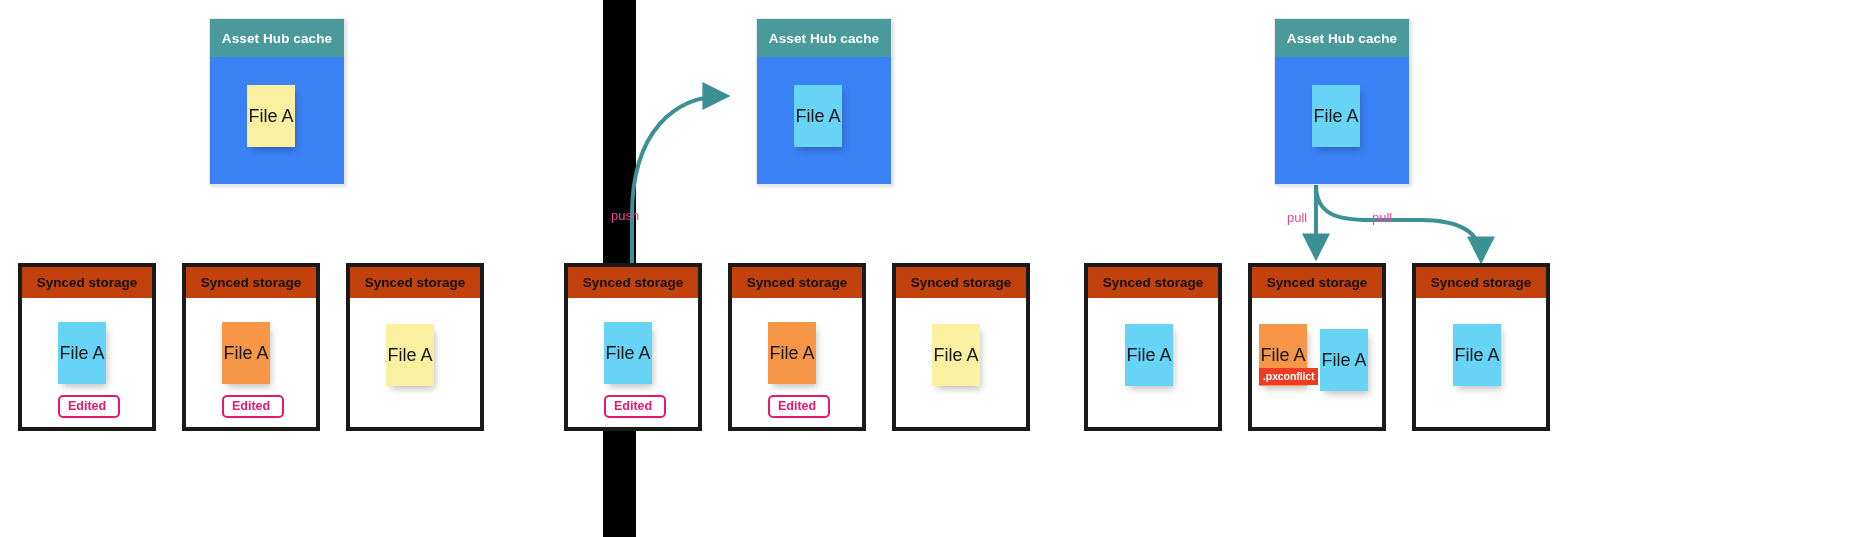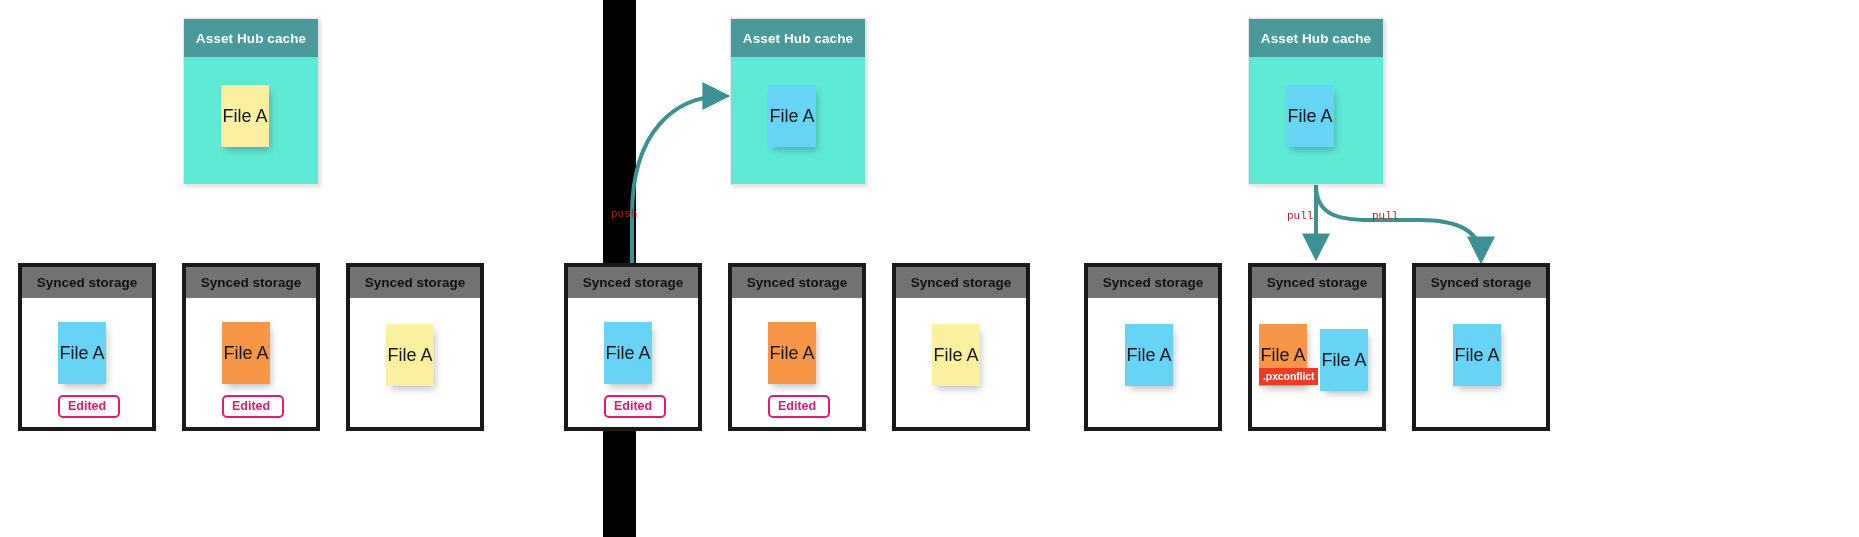--- a/index.html
+++ b/index.html
@@ -22,10 +22,11 @@
   .cache{
     position:absolute;
     width:136px;height:167px;
-    background:#5eead4;
+    background:#3b82f6;
     border:1px solid #e6e6e6;
     box-shadow:2px 2px 3px rgba(0,0,0,0.12);
     box-sizing:border-box;
+    margin-left:26px;
   }
   .cache-header{
     height:38px;

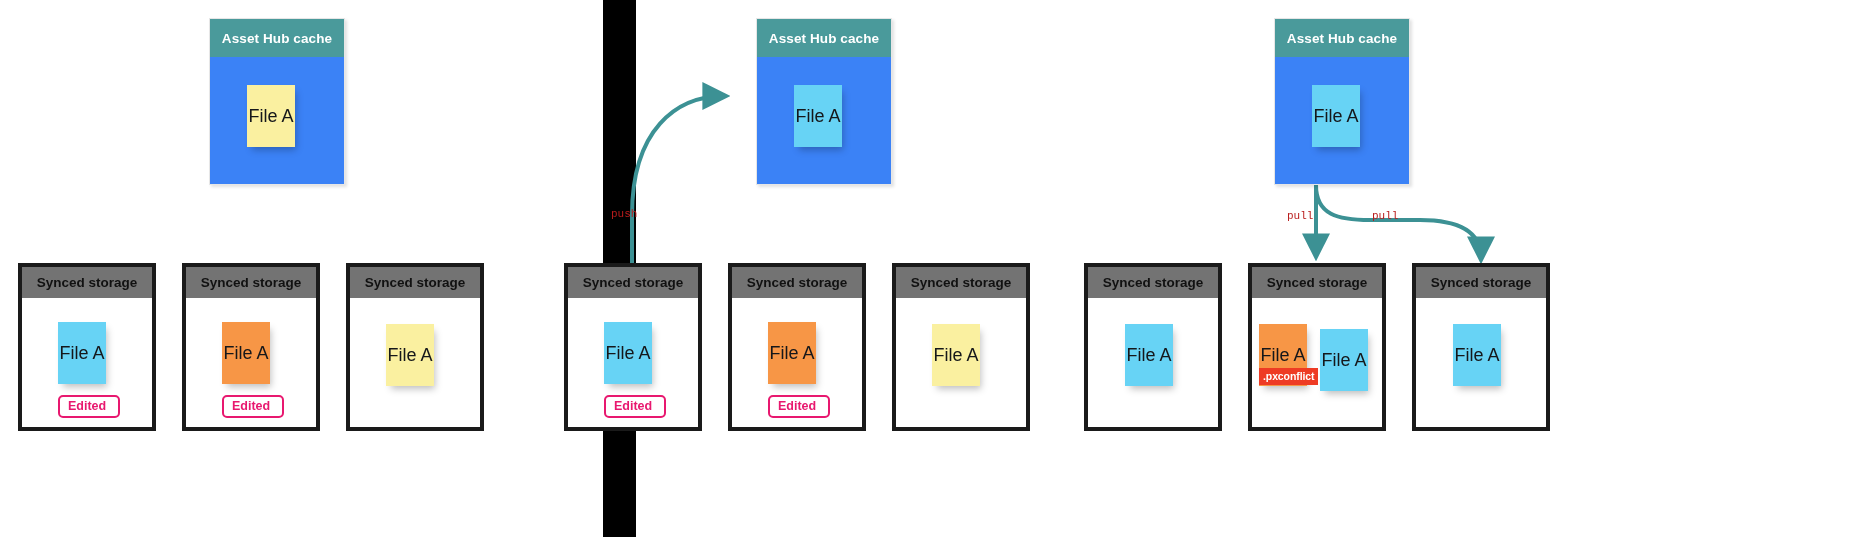--- a/index.html
+++ b/index.html
@@ -95,10 +95,9 @@
   .arrow-svg{position:absolute;overflow:visible;pointer-events:none;}
   .arrow-label{
     position:absolute;
-    color:#b91c1c;
-    font-size:11px;
+    color:#ec4899;
+    font-size:13px;
     white-space:nowrap;
-    font-family:Liberation Mono, monospace;
   }
 </style>
 </head>

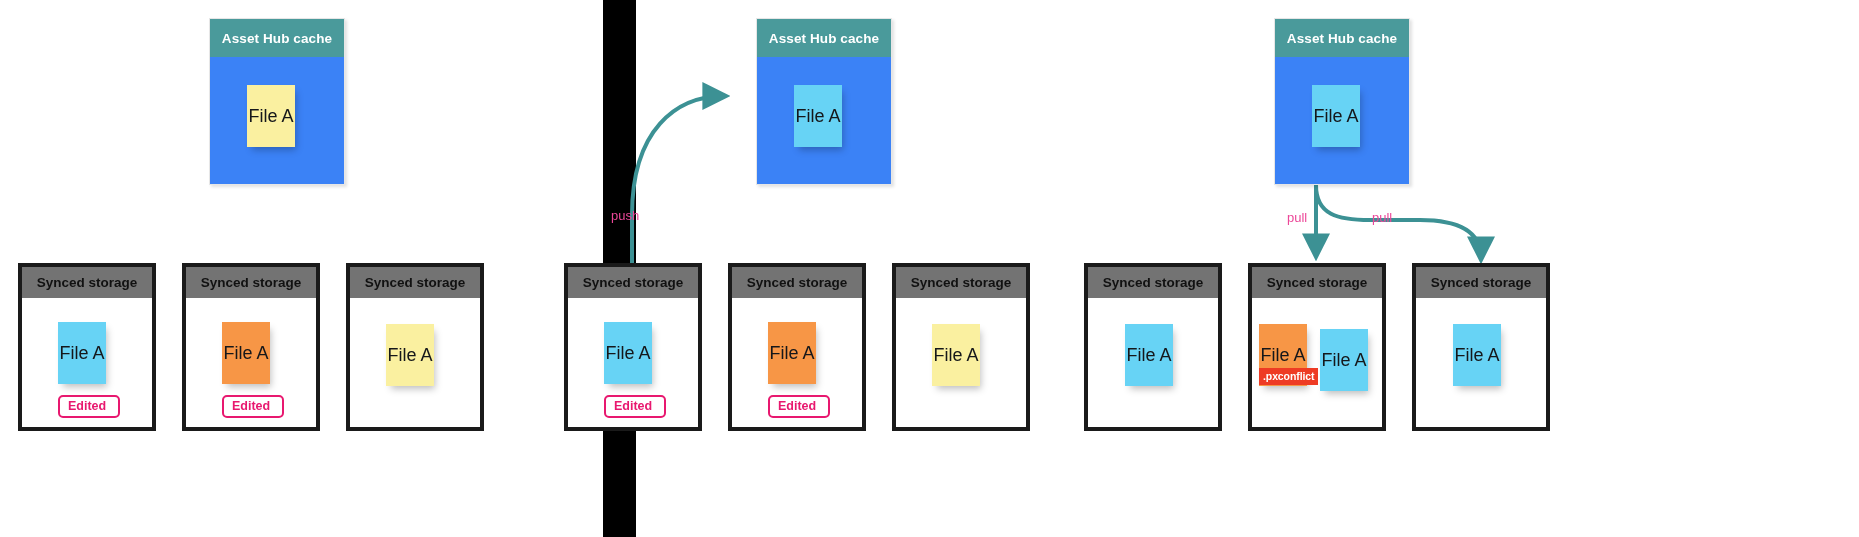--- a/index.html
+++ b/index.html
@@ -50,7 +50,7 @@
   }
   .storage-header{
     height:31px;
-    background:#737373;
+    background:#c2410c;
     display:flex;align-items:center;justify-content:center;
     color:#111111;
     font-size:13.5px;font-weight:bold;

